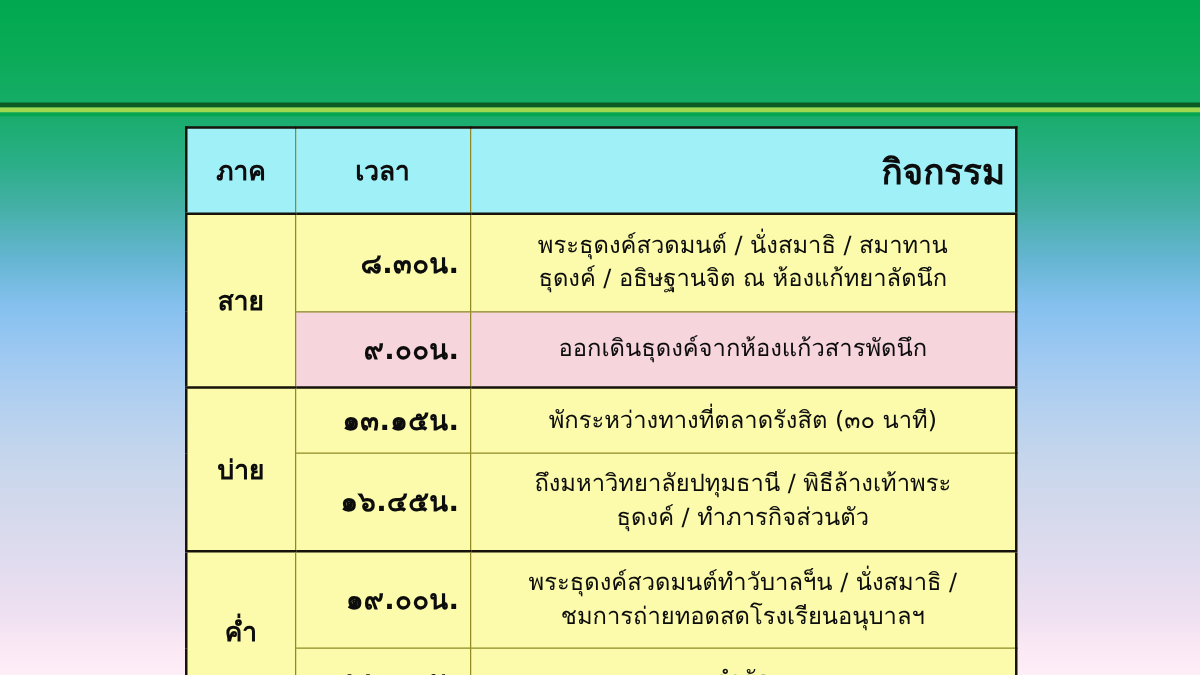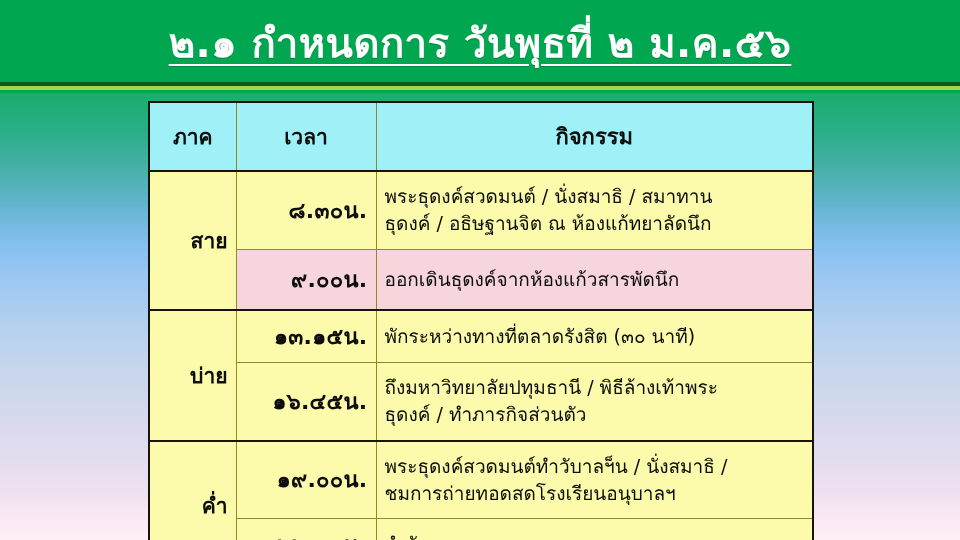--- a/index.html
+++ b/index.html
@@ -174,9 +174,6 @@
 
 <div class="slide">
 
-  <div class="title-band">
-    <div class="title-text">๒.๑ กำหนดการ วันพุธที่ ๒ ม.ค.๕๖</div>
-  </div>
   <div class="band-rule-dark"></div>
   <div class="band-rule-light"></div>
   <div class="band-bottom-fill"></div>

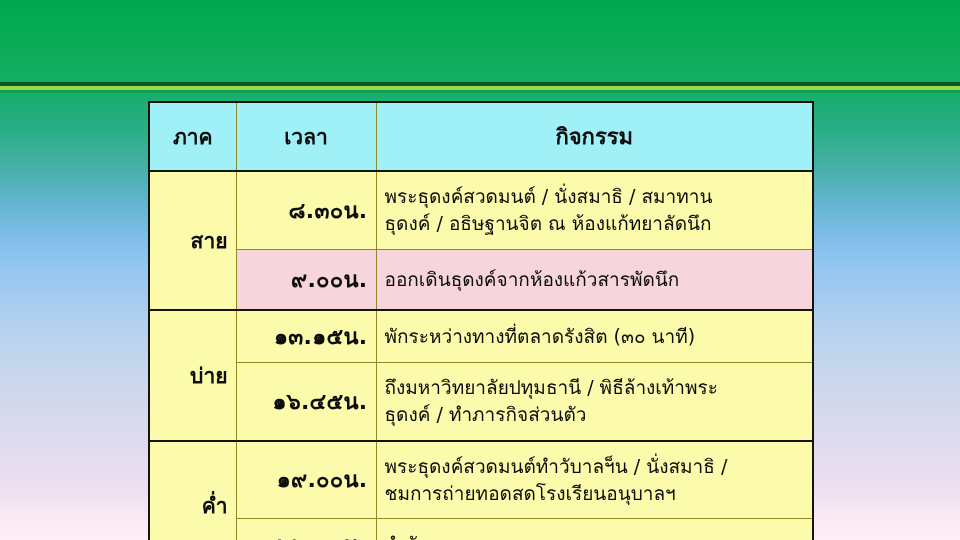--- a/index.html
+++ b/index.html
@@ -129,7 +129,7 @@
     text-align: center;
     border-bottom: 2px solid #17120a;
   }
-  thead th.act-head { font-size: 22px; }
+  thead th.act-head { font-size: 28px; text-align: right; }
 
   td.section-cell {
     background: #fbfbab;

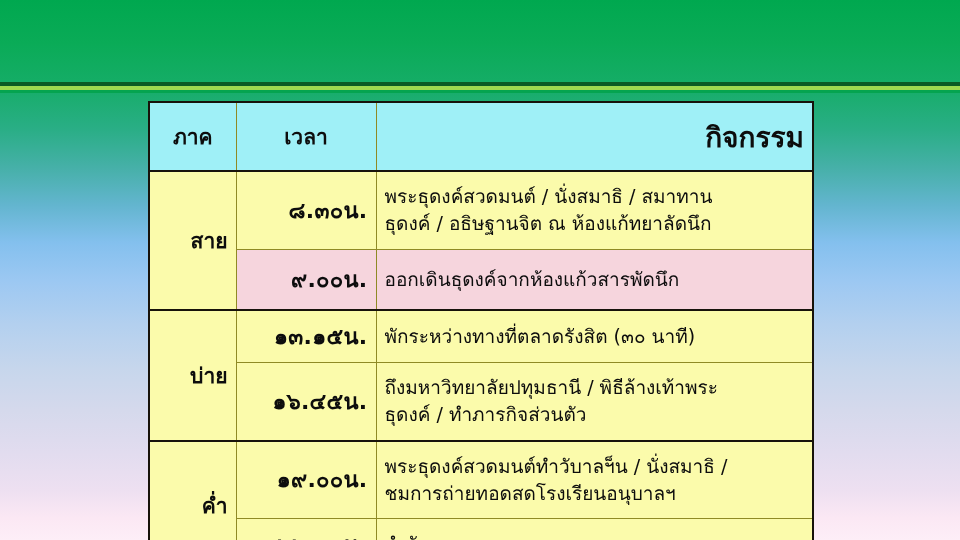--- a/index.html
+++ b/index.html
@@ -167,7 +167,7 @@
   .r-mid    { height: 45px; }
   .r-last   { height: 48px; margin-top: 20px; }
 
-  .act-line { display: block; white-space: nowrap; }
+  .act-line { display: block; white-space: nowrap; text-align: center; }
 </style>
 </head>
 <body>

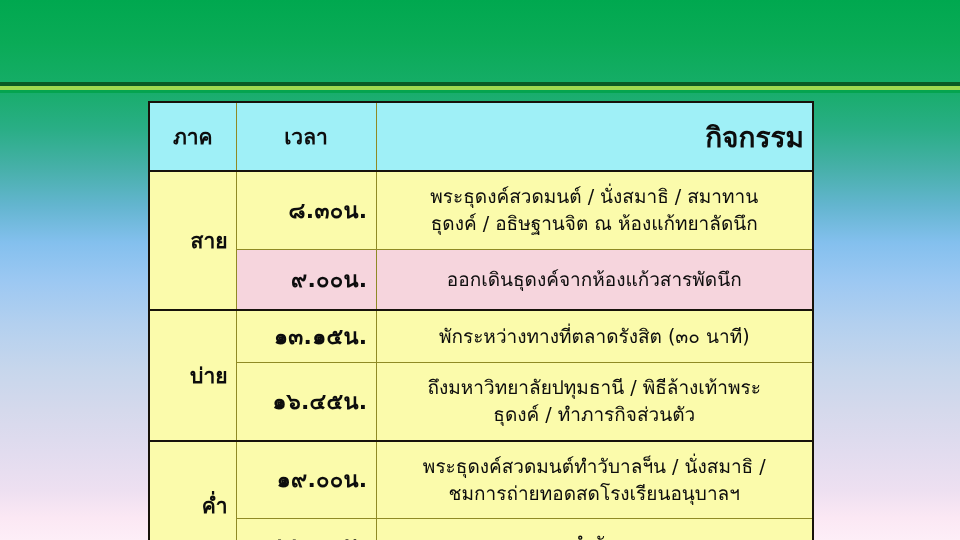--- a/index.html
+++ b/index.html
@@ -135,7 +135,7 @@
     background: #fbfbab;
     font-size: 21px;
     font-weight: bold;
-    text-align: right;
+    text-align: center;
     border-right: 2px solid #17120a;
     border-top: 2px solid #17120a;
   }

